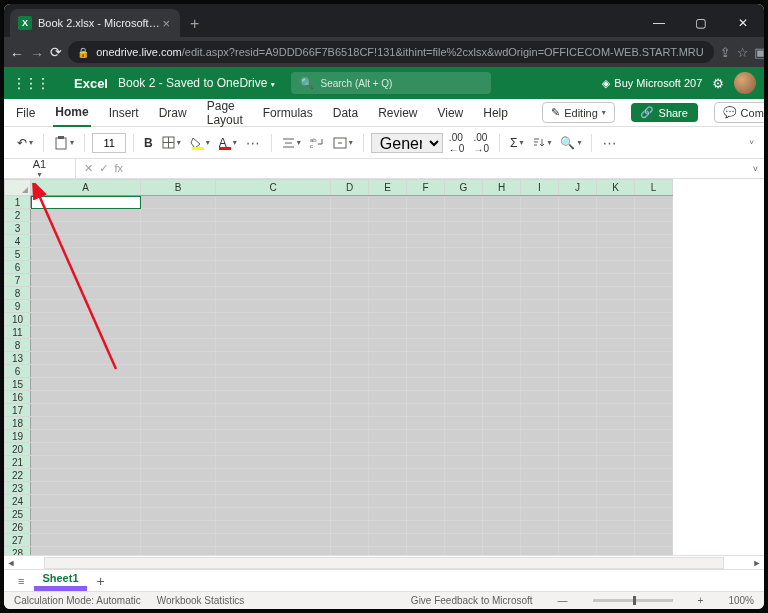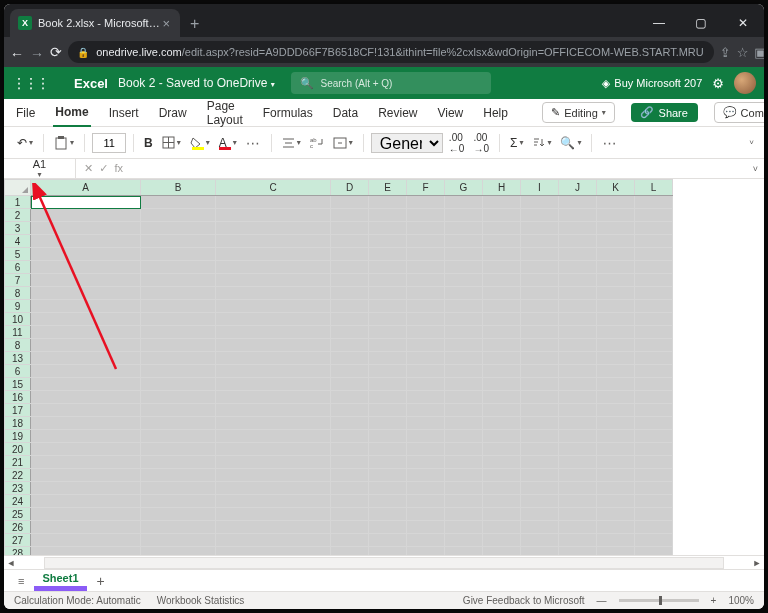--- a/index.html
+++ b/index.html
@@ -87,7 +87,7 @@
 
   
   .status { height: 18px; background: #f3f2f1; display: flex; align-items: center; padding: 0 10px; font-size: 10px; color: #605e5c; gap: 16px; border-top: 1px solid #e1dfdd; }
-  .status .right { margin-left: auto; display: flex; align-items: center; gap: 12px; }
+  .status .right { margin-left: auto; display: flex; align-items: center; gap: 25px; }
   .zoomtrack { width: 80px; height: 3px; background: #c8c6c4; position: relative; }
   .zoomtrack::after { content:''; position:absolute; left:50%; top:-3px; width:3px; height:9px; background:#605e5c; }
 

